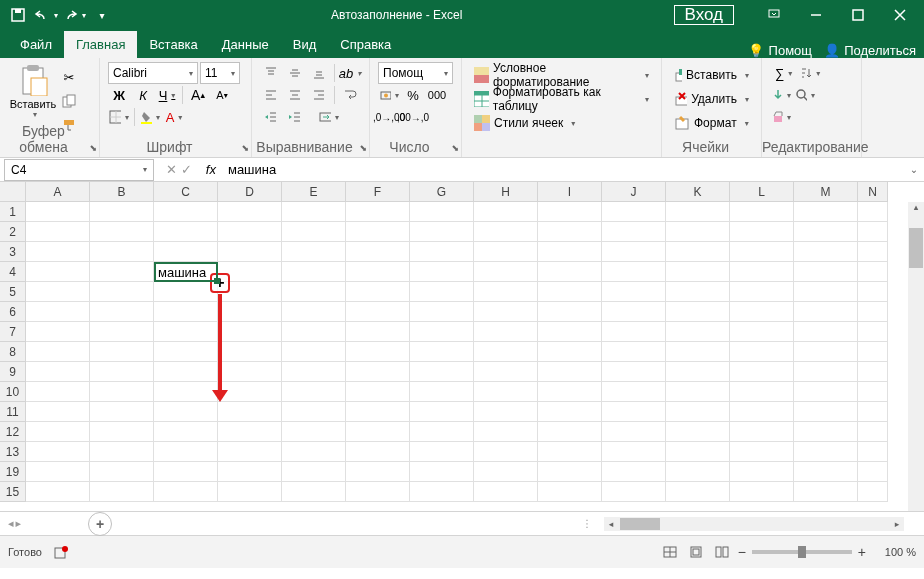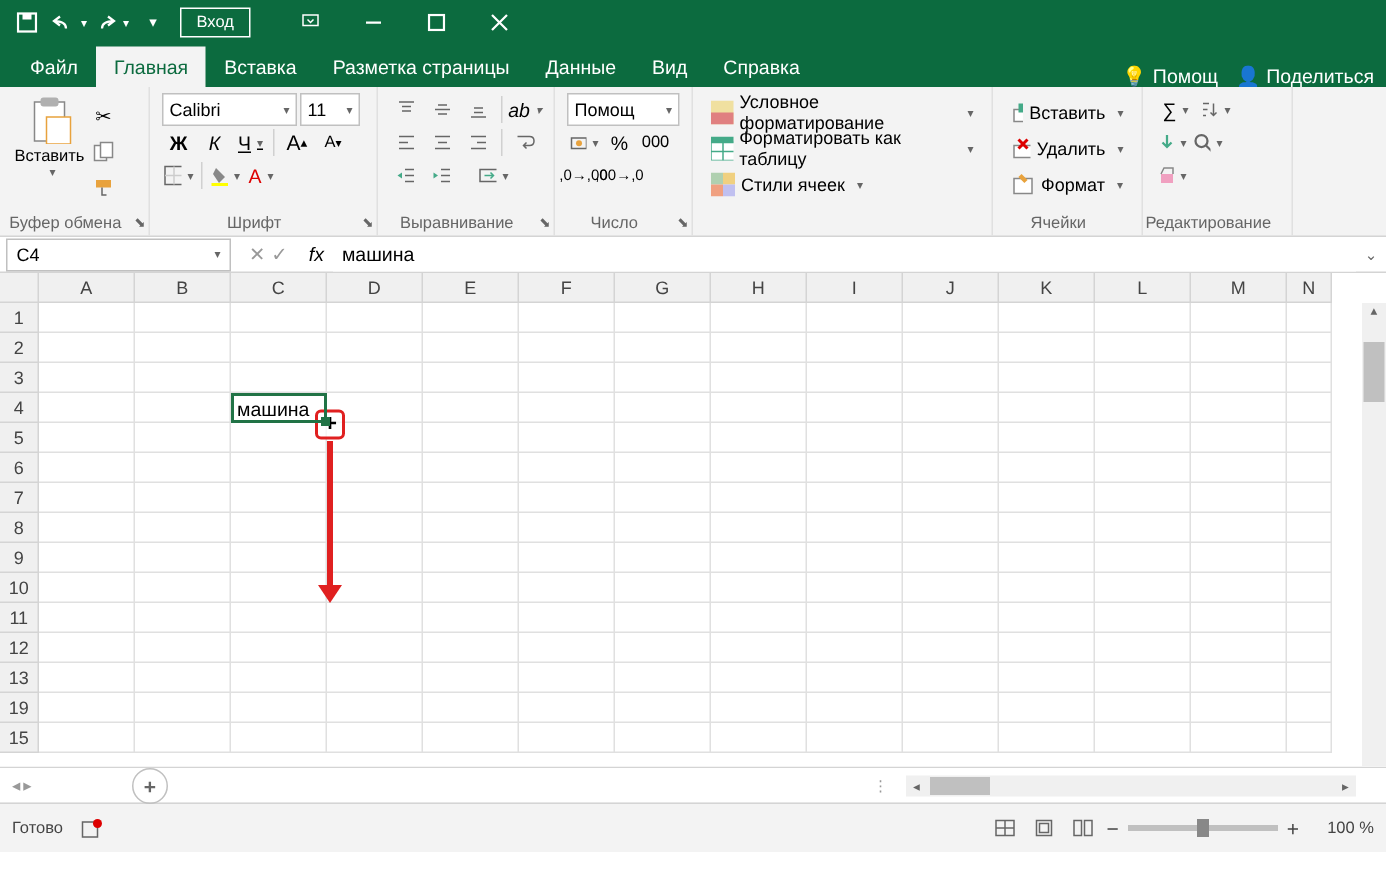--- a/index.html
+++ b/index.html
@@ -95,6 +95,7 @@
       </div>
     <div class="qat-btn" style="color:#fff;font-size:10px">▾</div>
   </div>
+  <div class="title-center">Автозаполнение - Excel</div>
   <div class="login-btn">Вход</div>
   <div class="win-btns">
     <div class="win-btn">

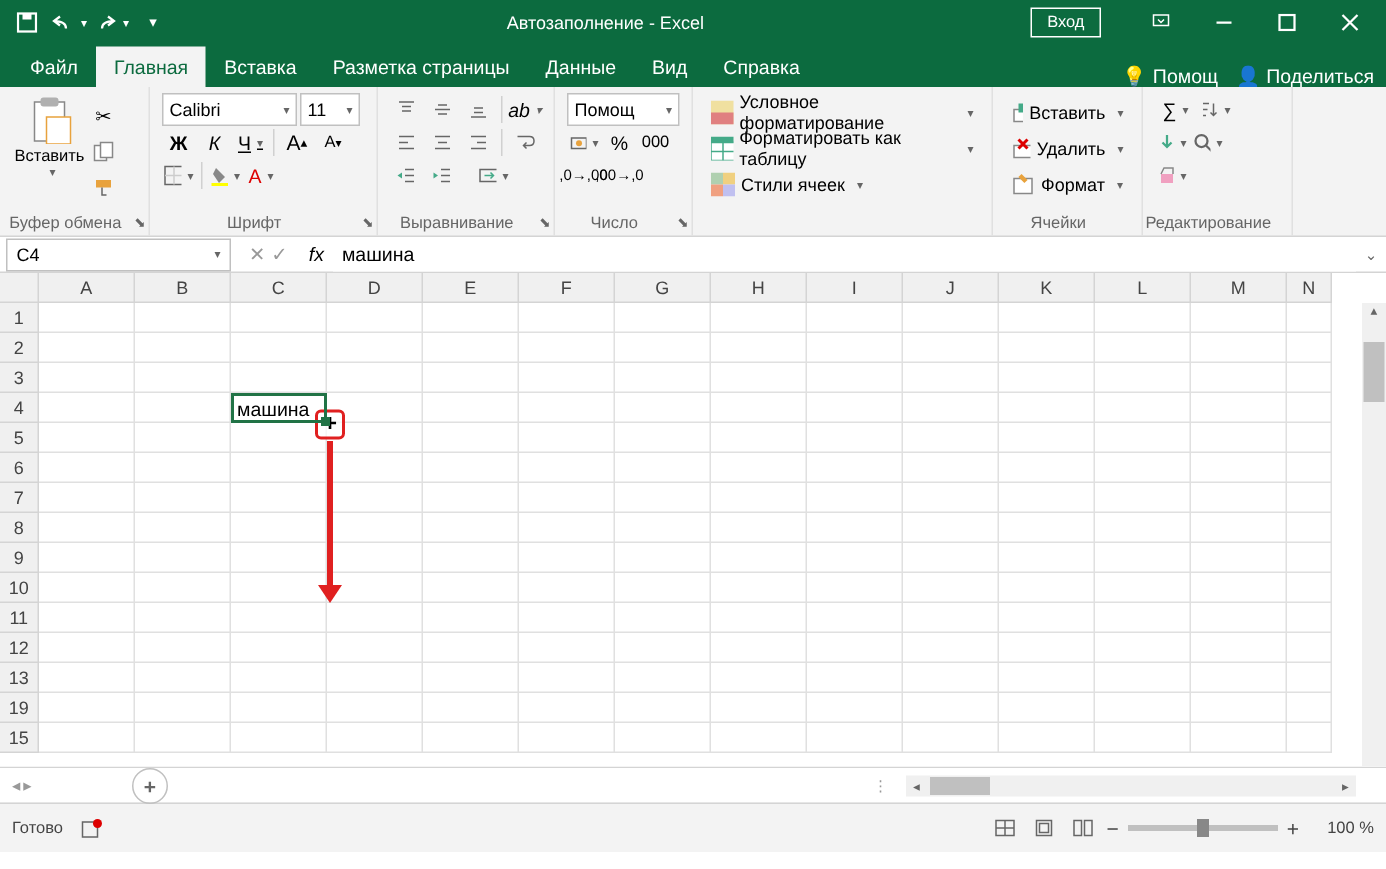--- a/index.html
+++ b/index.html
@@ -10,7 +10,7 @@
 .title-center { flex: 1; text-align: center; }
 .win-btns { display: flex; align-items: center; gap: 2px; padding-right: 4px; }
 .win-btn { width: 40px; height: 28px; display: flex; align-items: center; justify-content: center; font-size: 12px; }
-.login-btn { border: 1px solid #fff; padding: 2px 10px; margin-right: 20px; height: 20px; display: flex; align-items: center; font-size: 11px; }
+.login-btn { border: 1px solid #fff; padding: 2px 10px; margin-right: 20px; height: 20px; display: flex; align-items: center; font-size: 17px; }
 .tabs { height: 28px; background: #0c6b3f; display: flex; align-items: flex-end; padding-left: 8px; }
 .tab { color: #fff; padding: 6px 12px; font-size: 13px; cursor: pointer; }
 .tab.active { background: #f3f3f3; color: #0c6b3f; }

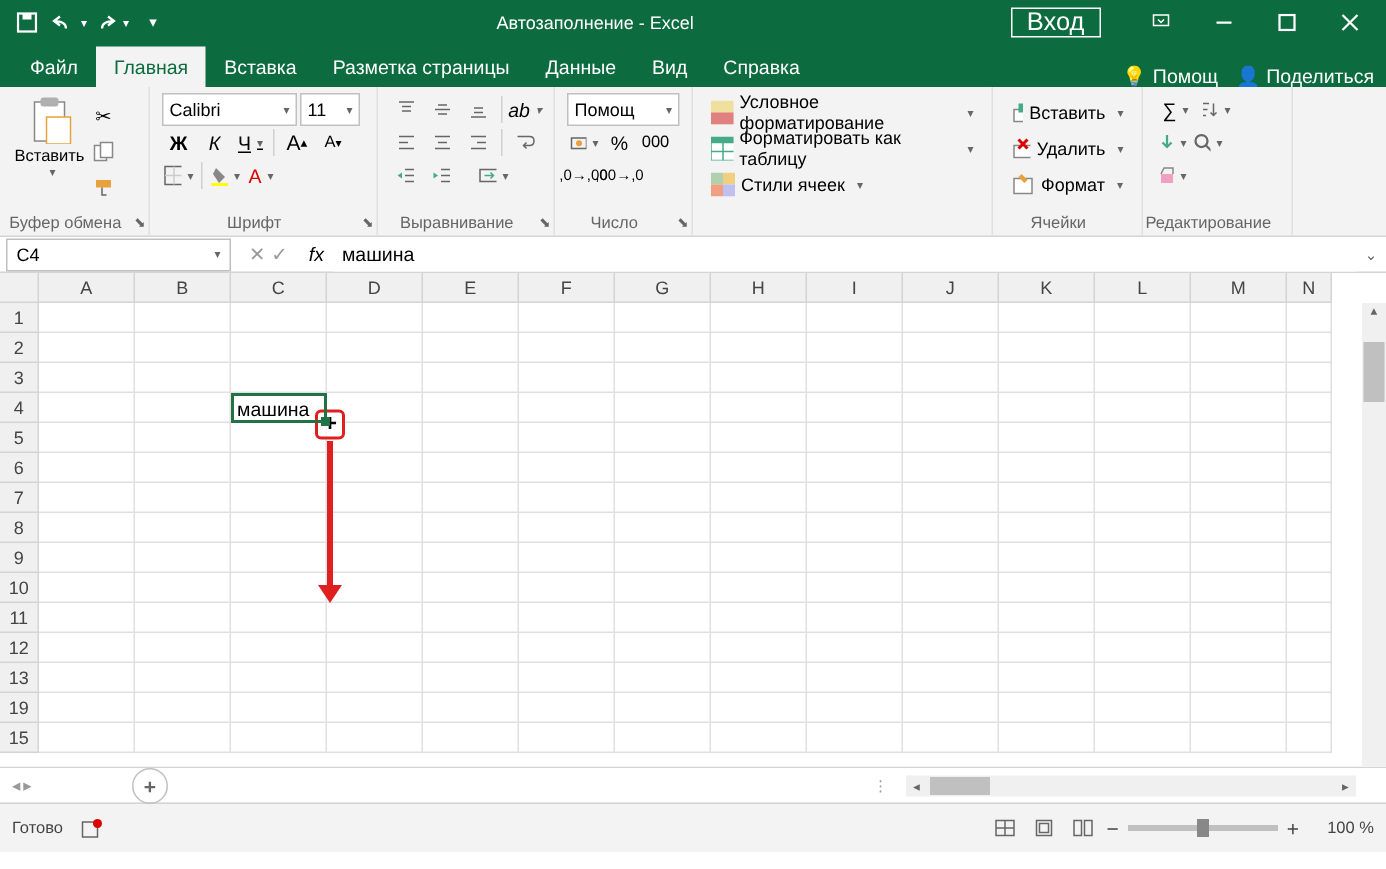--- a/index.html
+++ b/index.html
@@ -126,7 +126,6 @@
   <div class="tab">Файл</div>
   <div class="tab active">Главная</div>
   <div class="tab">Вставка</div>
-  <div class="tab">Разметка страницы</div>
   <div class="tab">Данные</div>
   <div class="tab">Вид</div>
   <div class="tab">Справка</div>

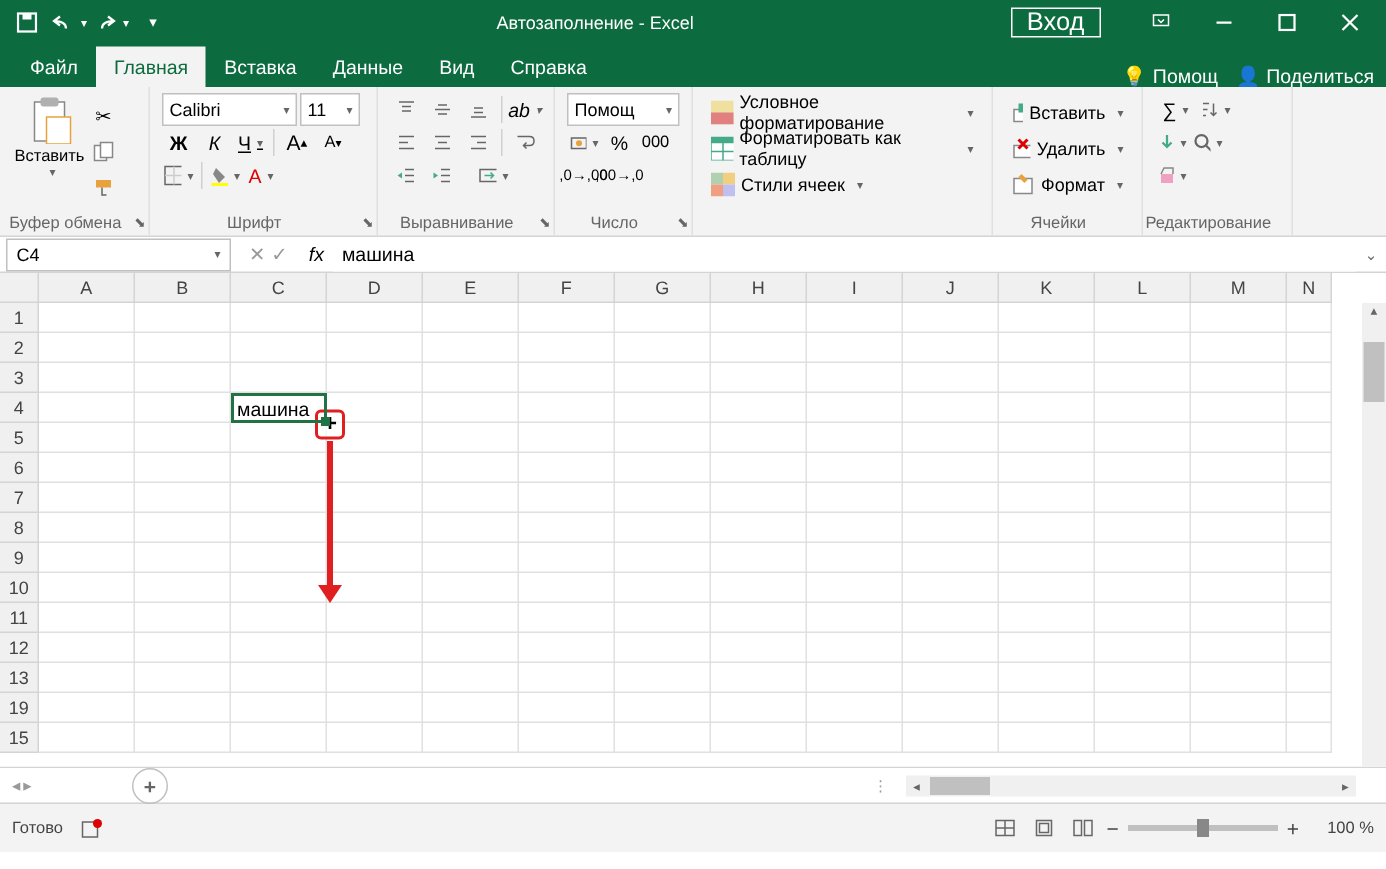--- a/index.html
+++ b/index.html
@@ -18,7 +18,7 @@
 .tab-right .rlink { color: #fff; font-size: 13px; display: flex; align-items: center; gap: 4px; }
 .ribbon { height: 100px; background: #f3f3f3; border-bottom: 1px solid #d4d4d4; display: flex; }
 .group { border-right: 1px solid #e0e0e0; padding: 4px 8px; display: flex; flex-direction: column; position: relative; }
-.group-label { font-size: 11px; color: #666; text-align: center; position: absolute; bottom: 2px; left: 0; right: 12px; }
+.group-label { font-size: 14px; color: #666; text-align: center; position: absolute; bottom: 2px; left: 0; right: 12px; }
 .group-launcher { position: absolute; bottom: 4px; right: 2px; font-size: 9px; color: #666; }
 .big-btn { display: flex; flex-direction: column; align-items: center; width: 50px; padding: 2px; }
 .big-btn .icon { width: 32px; height: 32px; margin-bottom: 2px; }

